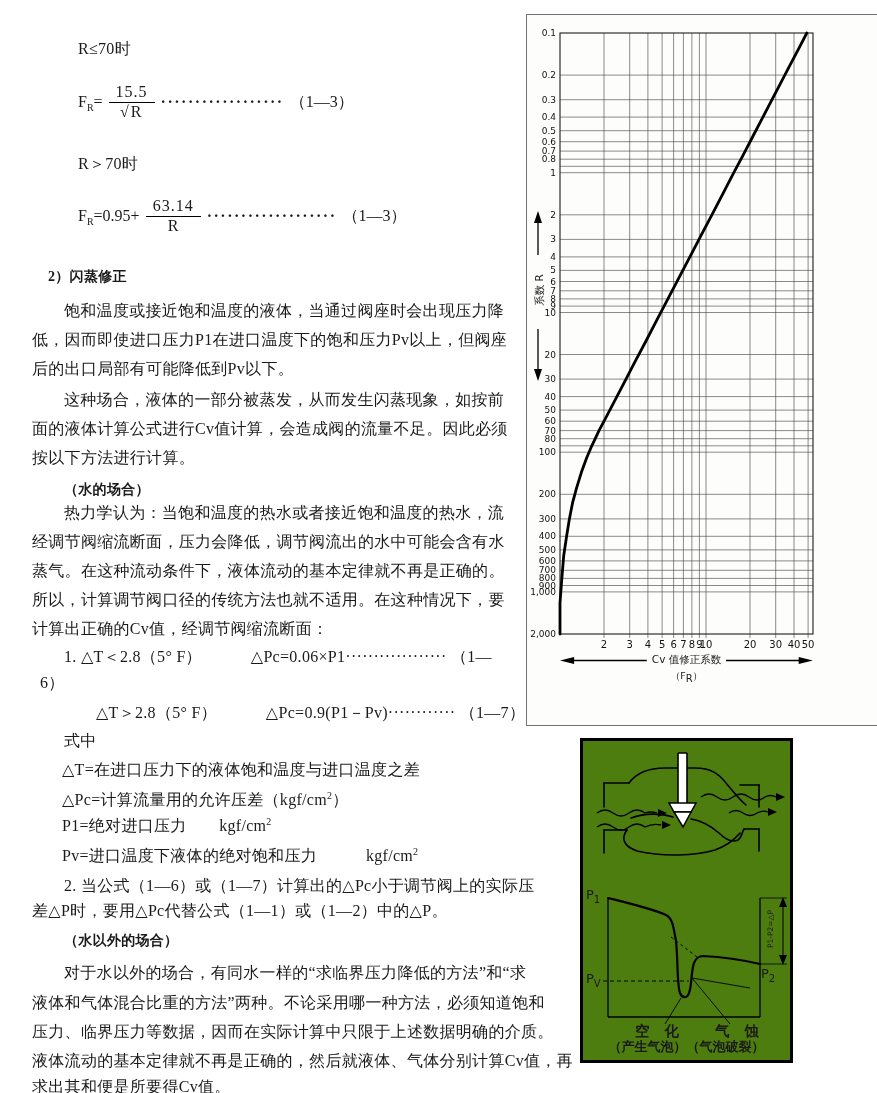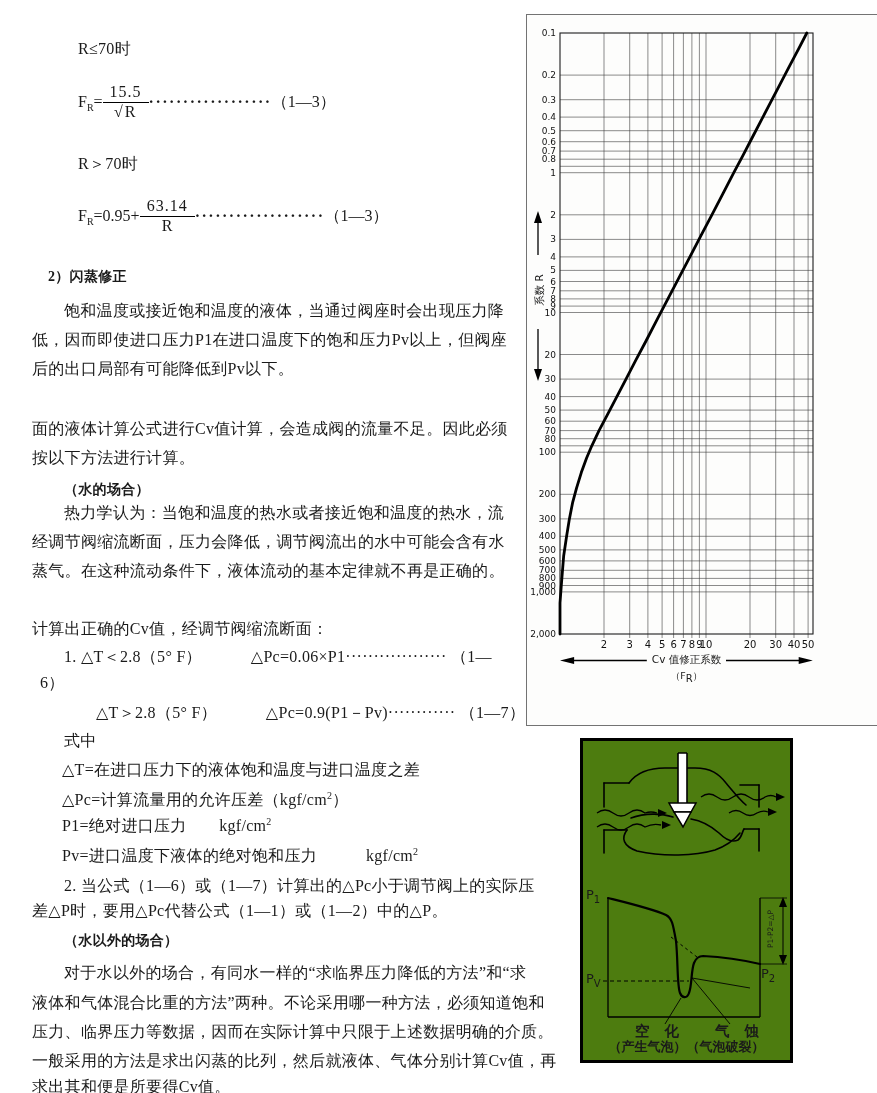--- a/index.html
+++ b/index.html
@@ -10,7 +10,7 @@
   .ln.bold{font-weight:bold;font-size:14px;}
   sup{font-size:10px;vertical-align:super;line-height:0;}
   sub{font-size:10px;vertical-align:sub;line-height:0;}
-  .formula{position:absolute;display:flex;align-items:center;font-size:16px;white-space:nowrap;}
+  .formula{position:absolute;display:flex;align-items:center;gap:6px;font-size:16px;white-space:nowrap;}
   .frac{display:inline-flex;flex-direction:column;align-items:center;line-height:1.05;}
   .frac .num{padding:0 7px 1px 7px;border-bottom:1.3px solid #000;letter-spacing:1px;}
   .frac .den{padding-top:1px;}

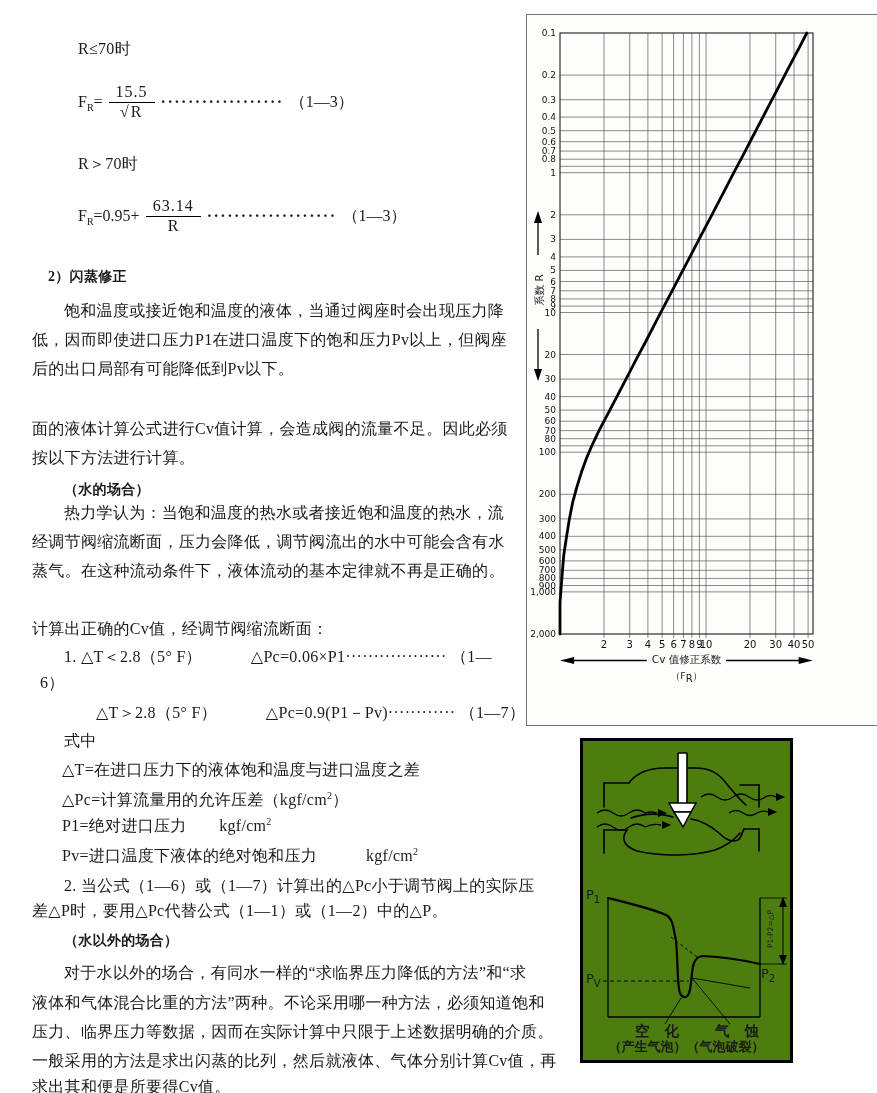--- a/index.html
+++ b/index.html
@@ -81,6 +81,7 @@
   <div class="ln" style="left:32px;top:329px">低，因而即使进口压力P1在进口温度下的饱和压力Pv以上，但阀座</div>
   <div class="ln" style="left:32px;top:358px">后的出口局部有可能降低到Pv以下。</div>
 
+  <div class="ln" style="left:64px;top:389px">这种场合，液体的一部分被蒸发，从而发生闪蒸现象，如按前</div>
   <div class="ln" style="left:32px;top:418px">面的液体计算公式进行Cv值计算，会造成阀的流量不足。因此必须</div>
   <div class="ln" style="left:32px;top:447px">按以下方法进行计算。</div>
 

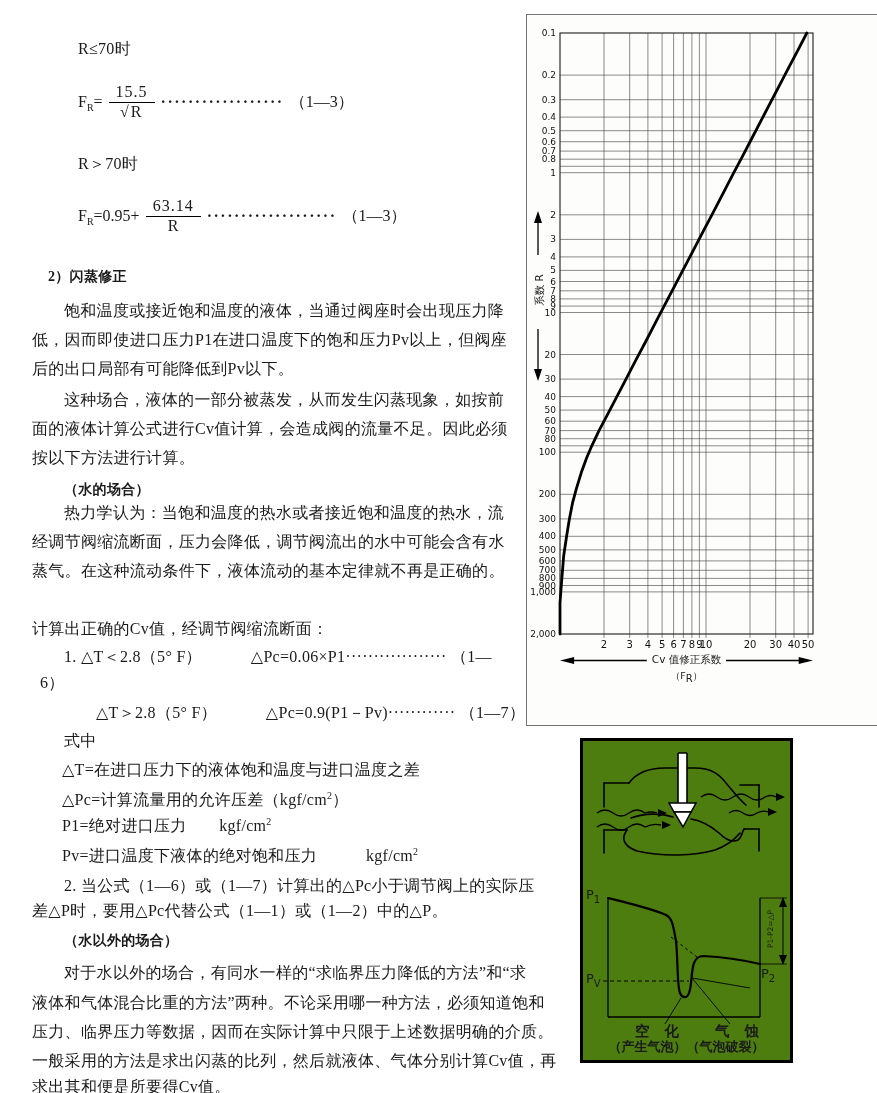--- a/index.html
+++ b/index.html
@@ -90,6 +90,7 @@
   <div class="ln" style="left:64px;top:502px">热力学认为：当饱和温度的热水或者接近饱和温度的热水，流</div>
   <div class="ln" style="left:32px;top:531px">经调节阀缩流断面，压力会降低，调节阀流出的水中可能会含有水</div>
   <div class="ln" style="left:32px;top:560px">蒸气。在这种流动条件下，液体流动的基本定律就不再是正确的。</div>
+  <div class="ln" style="left:32px;top:589px">所以，计算调节阀口径的传统方法也就不适用。在这种情况下，要</div>
   <div class="ln" style="left:32px;top:618px">计算出正确的Cv值，经调节阀缩流断面：</div>
 
   <div class="ln" style="left:64px;top:646px">1. △T＜2.8（5° F）　　　△Pc=0.06×P1·················· （1—</div>

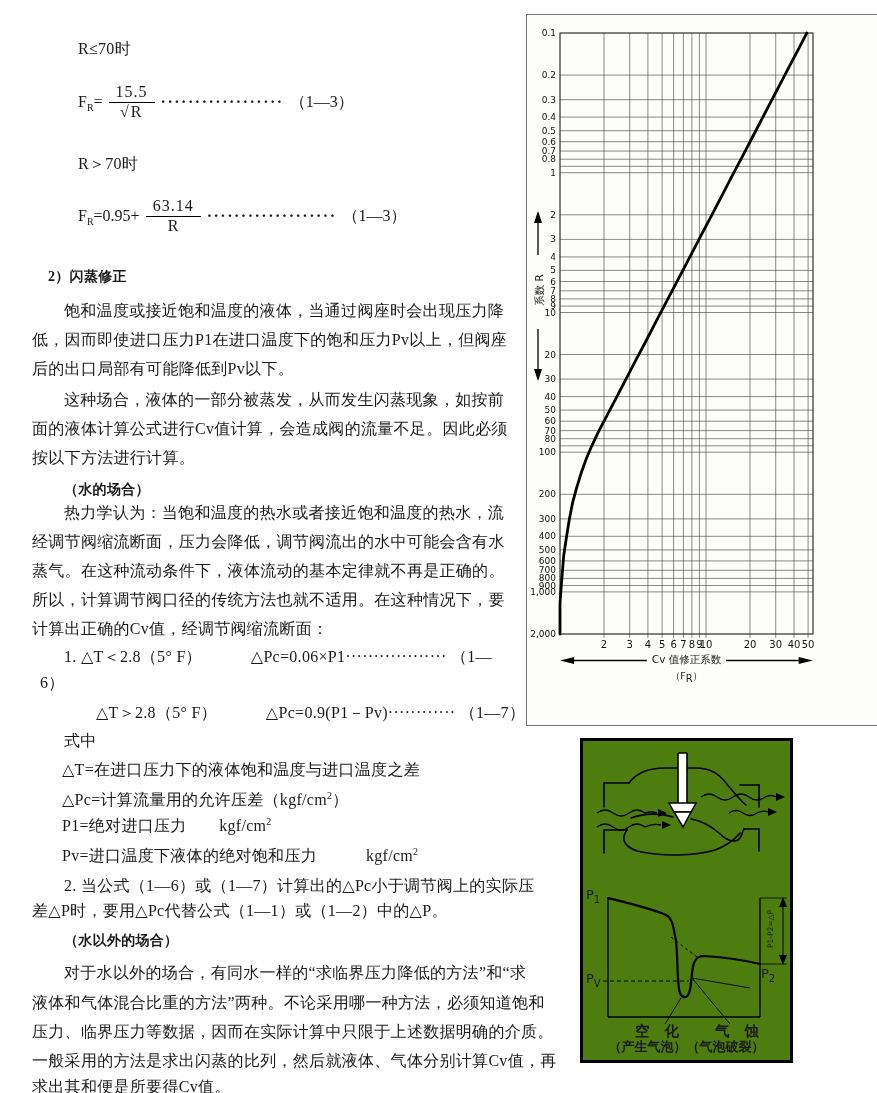--- a/index.html
+++ b/index.html
@@ -111,7 +111,7 @@
   <div class="ln" style="left:64px;top:962px">对于水以外的场合，有同水一样的“求临界压力降低的方法”和“求</div>
   <div class="ln" style="left:32px;top:992px">液体和气体混合比重的方法”两种。不论采用哪一种方法，必须知道饱和</div>
   <div class="ln" style="left:32px;top:1021px">压力、临界压力等数据，因而在实际计算中只限于上述数据明确的介质。</div>
-  <div class="ln" style="left:32px;top:1050px">一般采用的方法是求出闪蒸的比列，然后就液体、气体分别计算Cv值，再</div>
+  <div class="ln" style="left:32px;top:1050px">液体流动的基本定律就不再是正确的，然后就液体、气体分别计算Cv值，再</div>
   <div class="ln" style="left:32px;top:1076px">求出其和便是所要得Cv值。</div>
 
   <div class="fig1">

